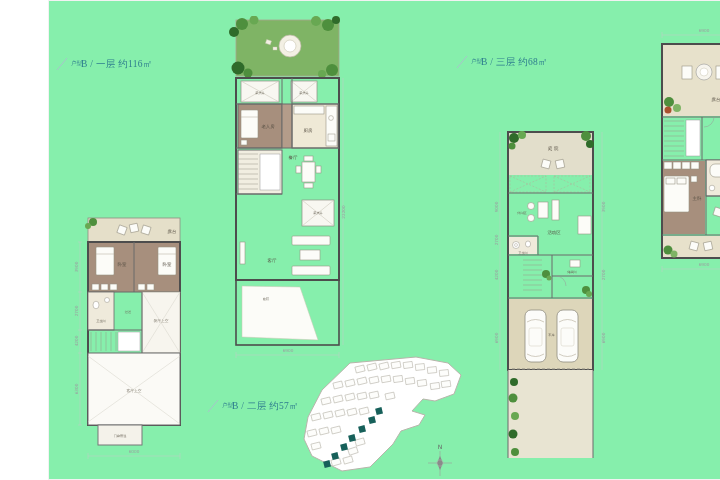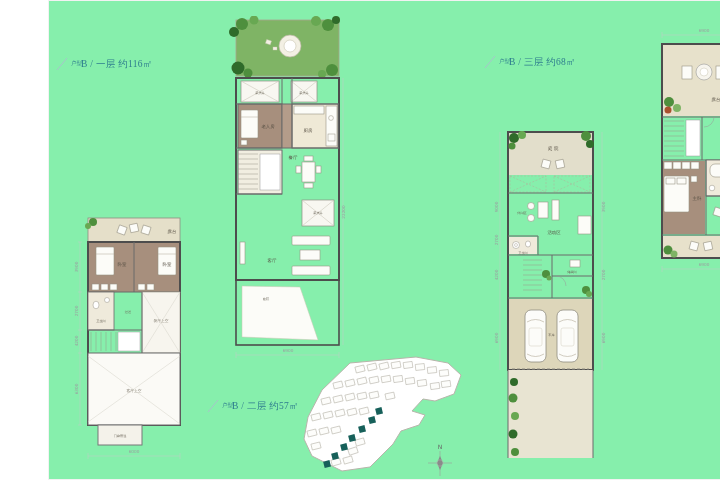--- a/index.html
+++ b/index.html
@@ -38,7 +38,7 @@
     <span class="prefix">户型</span>
     <span class="title">B / 二层 约57㎡</span>
   </div>
-  <div class="unit-label" style="left:436px;top:55px">
+  <div class="unit-label" style="left:408px;top:55px">
     <svg width="12" height="14">
         <line x1="1" y1="13" x2="11" y2="1" stroke="#a8c3cb" stroke-width="1"></line>
       </svg>

